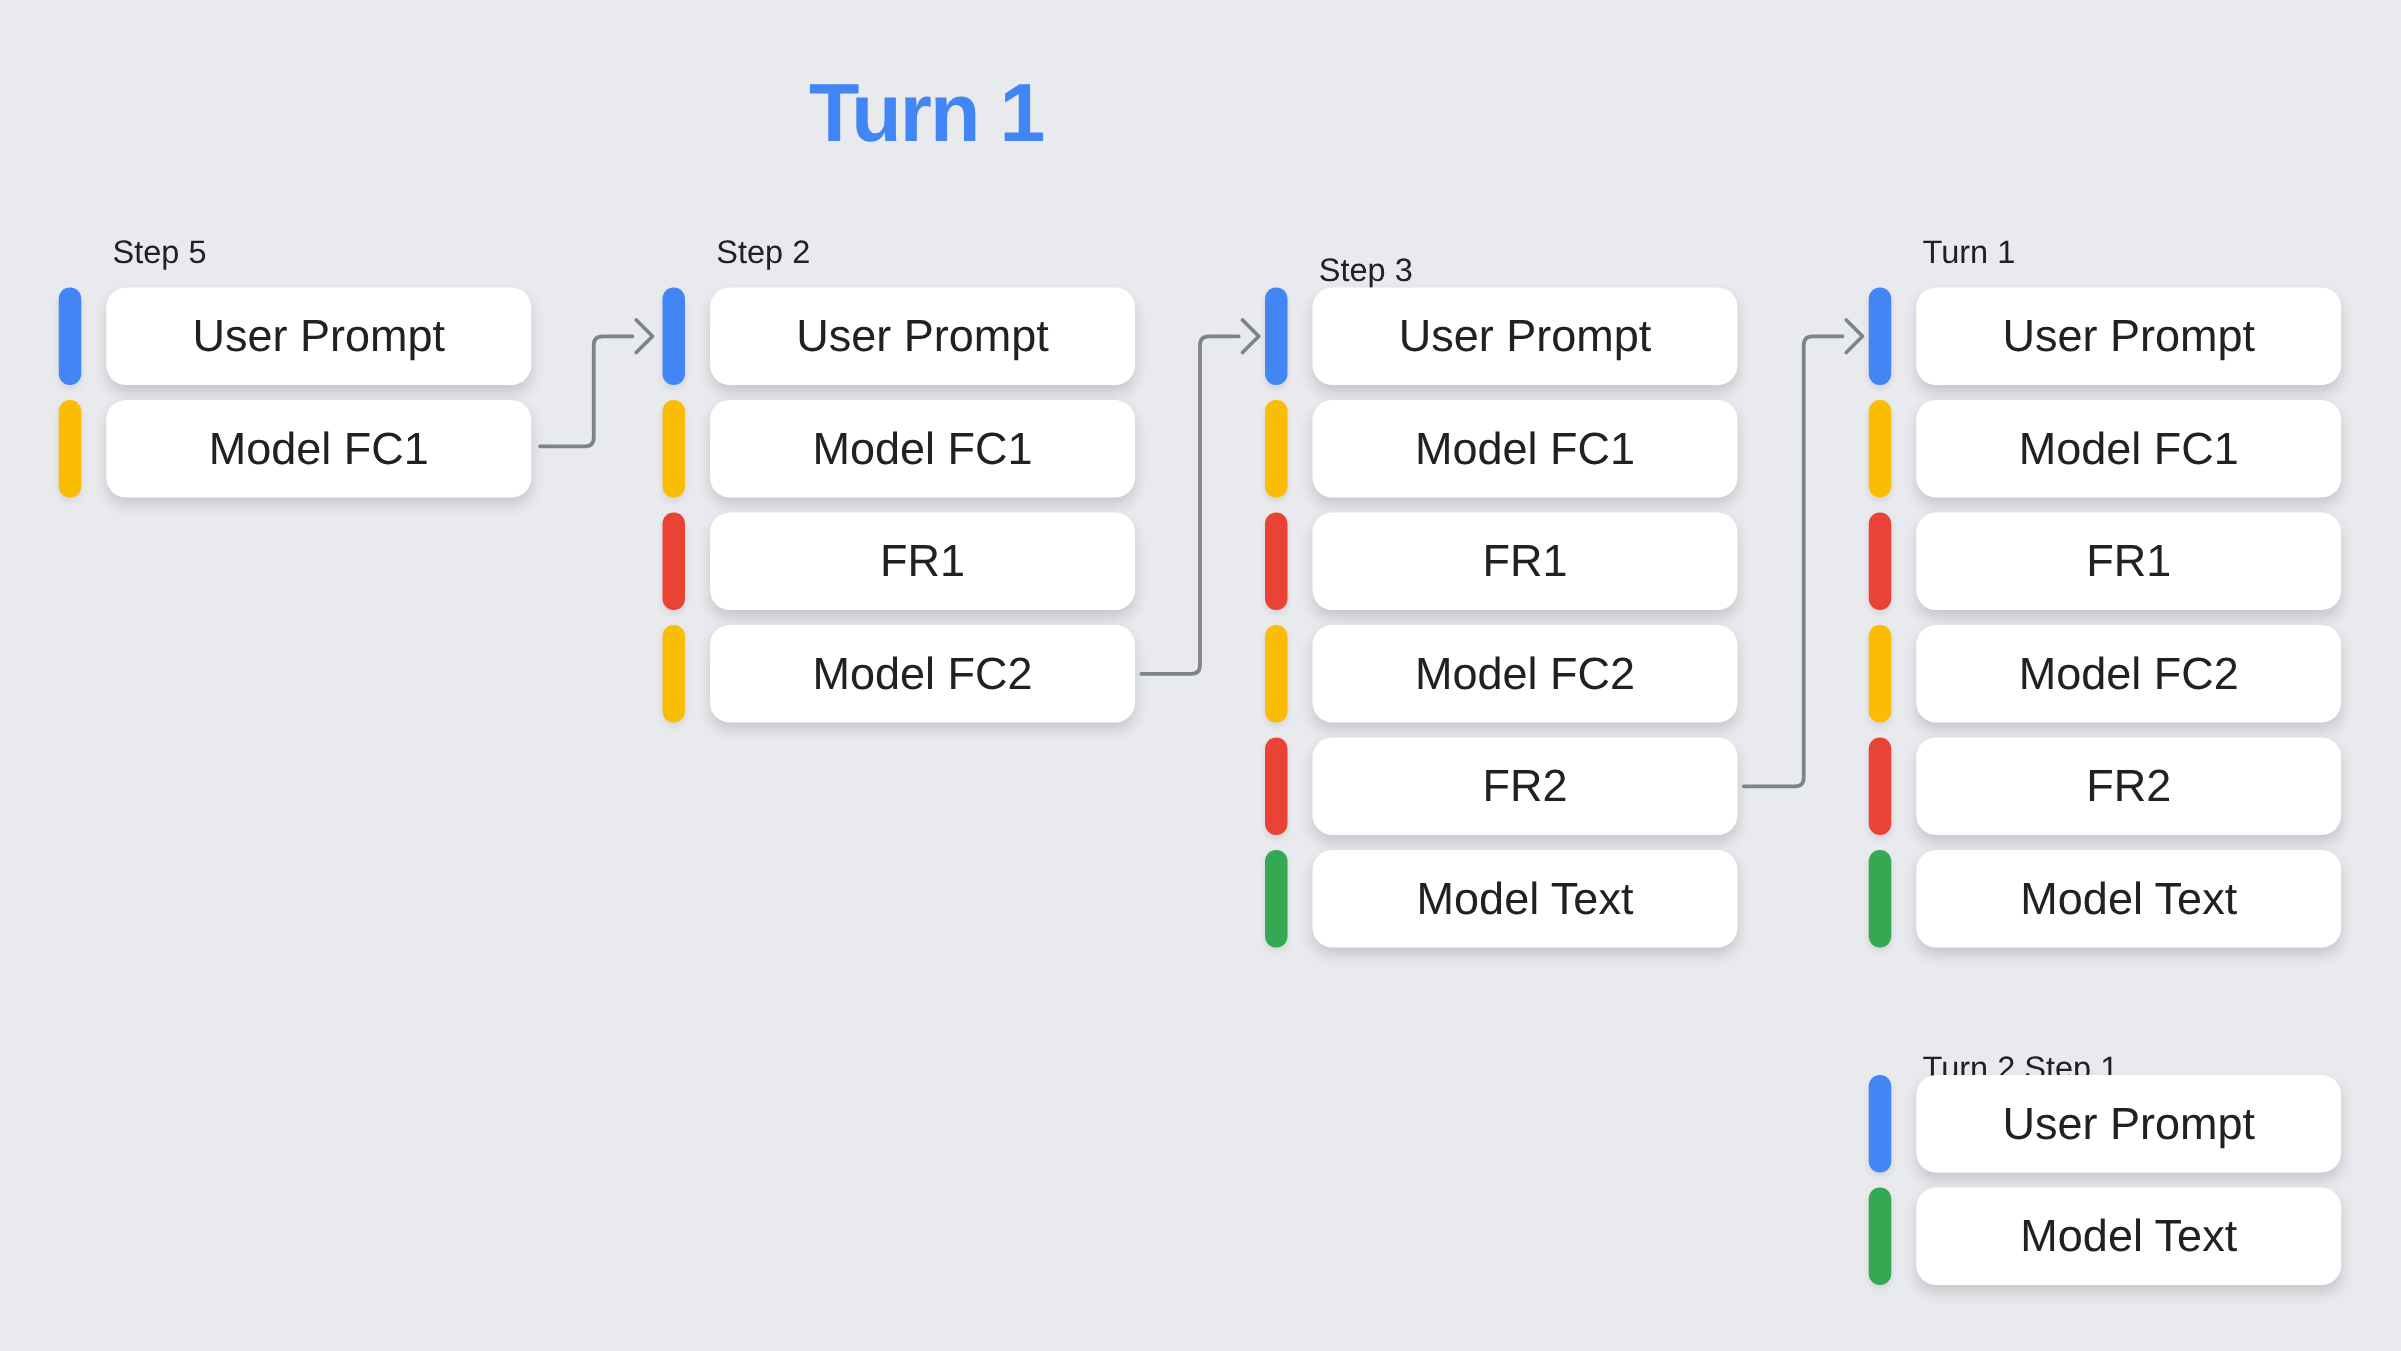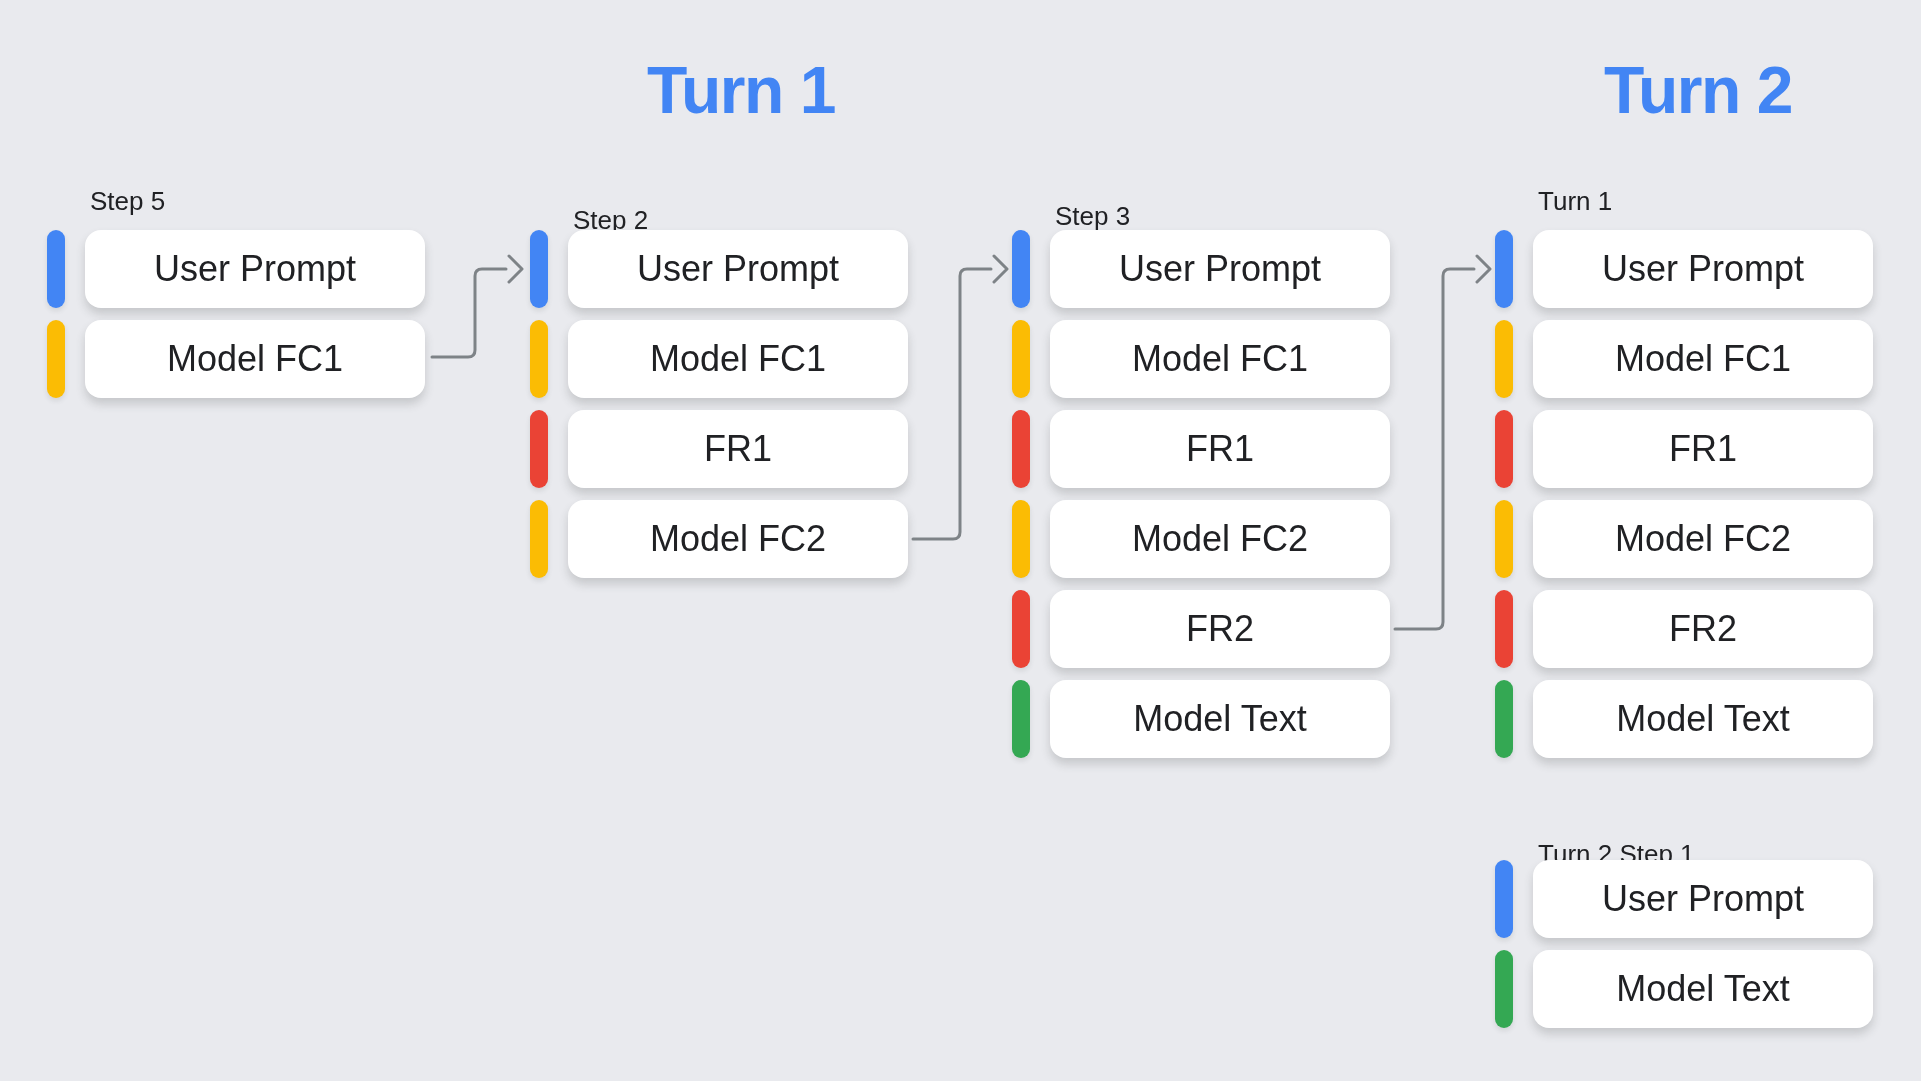--- a/index.html
+++ b/index.html
@@ -78,7 +78,6 @@
 <div id="canvas">
 
   <div class="turn-title" style="left:741px">Turn 1</div>
-  <div class="turn-title" style="left:1698px">Turn 2</div>
 
   <div id="groups-layer">
       <div class="group-label" style="left: 90px; top: 186px;">Step 5</div>

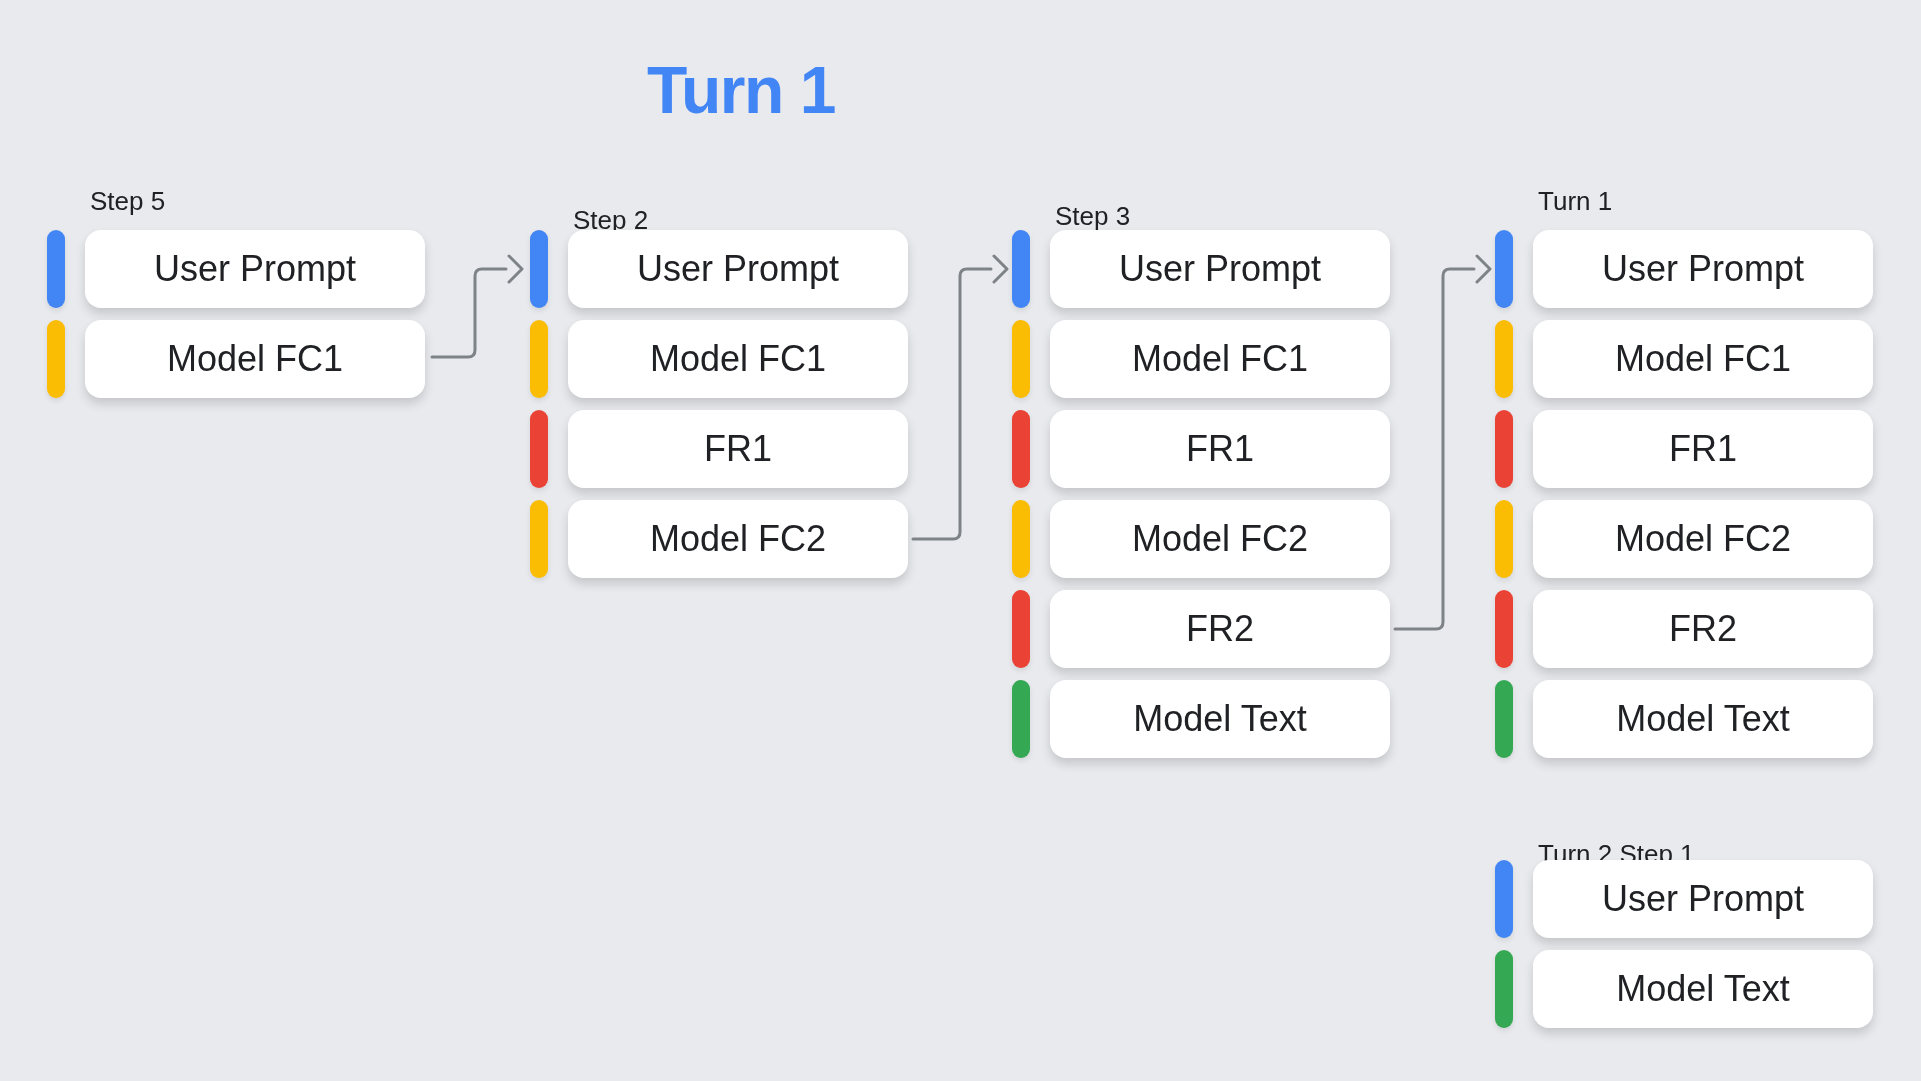--- a/index.html
+++ b/index.html
@@ -85,7 +85,7 @@
       <div class="flow-box" style="left: 85px; top: 230px;">User Prompt</div>
       <div class="color-bar bar-yellow" style="left: 47px; top: 320px;"></div>
       <div class="flow-box" style="left: 85px; top: 320px;">Model FC1</div>
-      <div class="group-label" style="left: 573px; top: 186px; margin-top: 19px;">Step 2</div>
+      <div class="group-label" style="left: 573px; top: 186px;">Step 2</div>
       <div class="color-bar bar-blue" style="left: 530px; top: 230px;"></div>
       <div class="flow-box" style="left: 568px; top: 230px;">User Prompt</div>
       <div class="color-bar bar-yellow" style="left: 530px; top: 320px;"></div>

